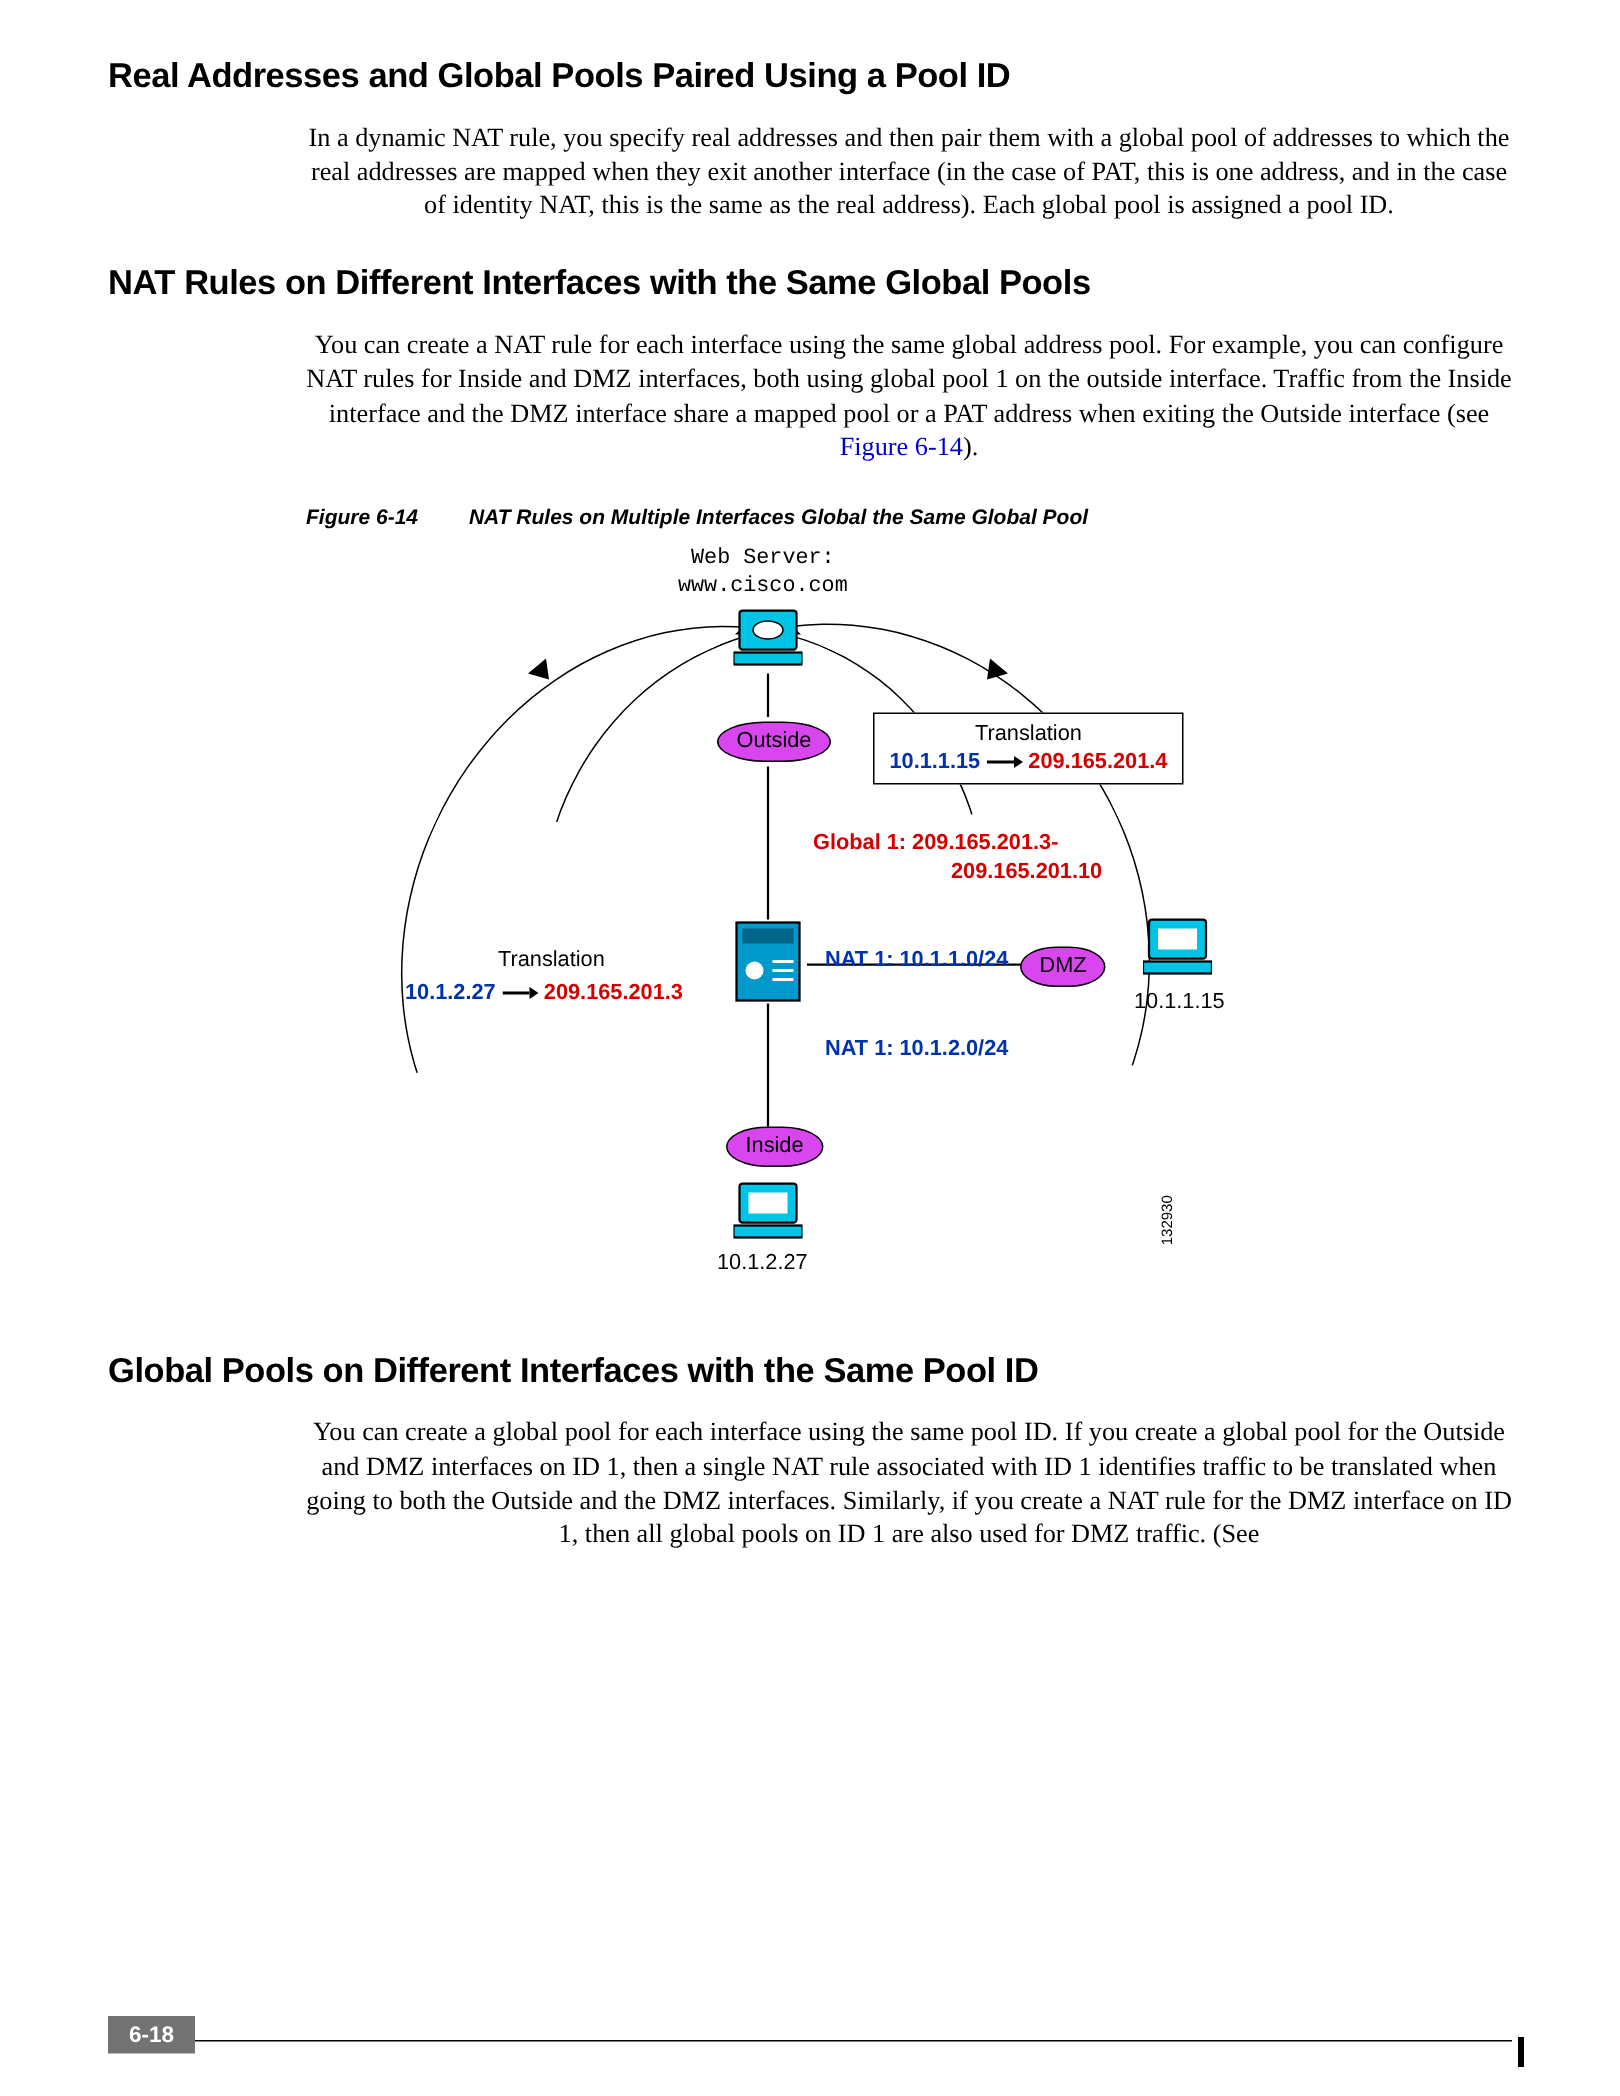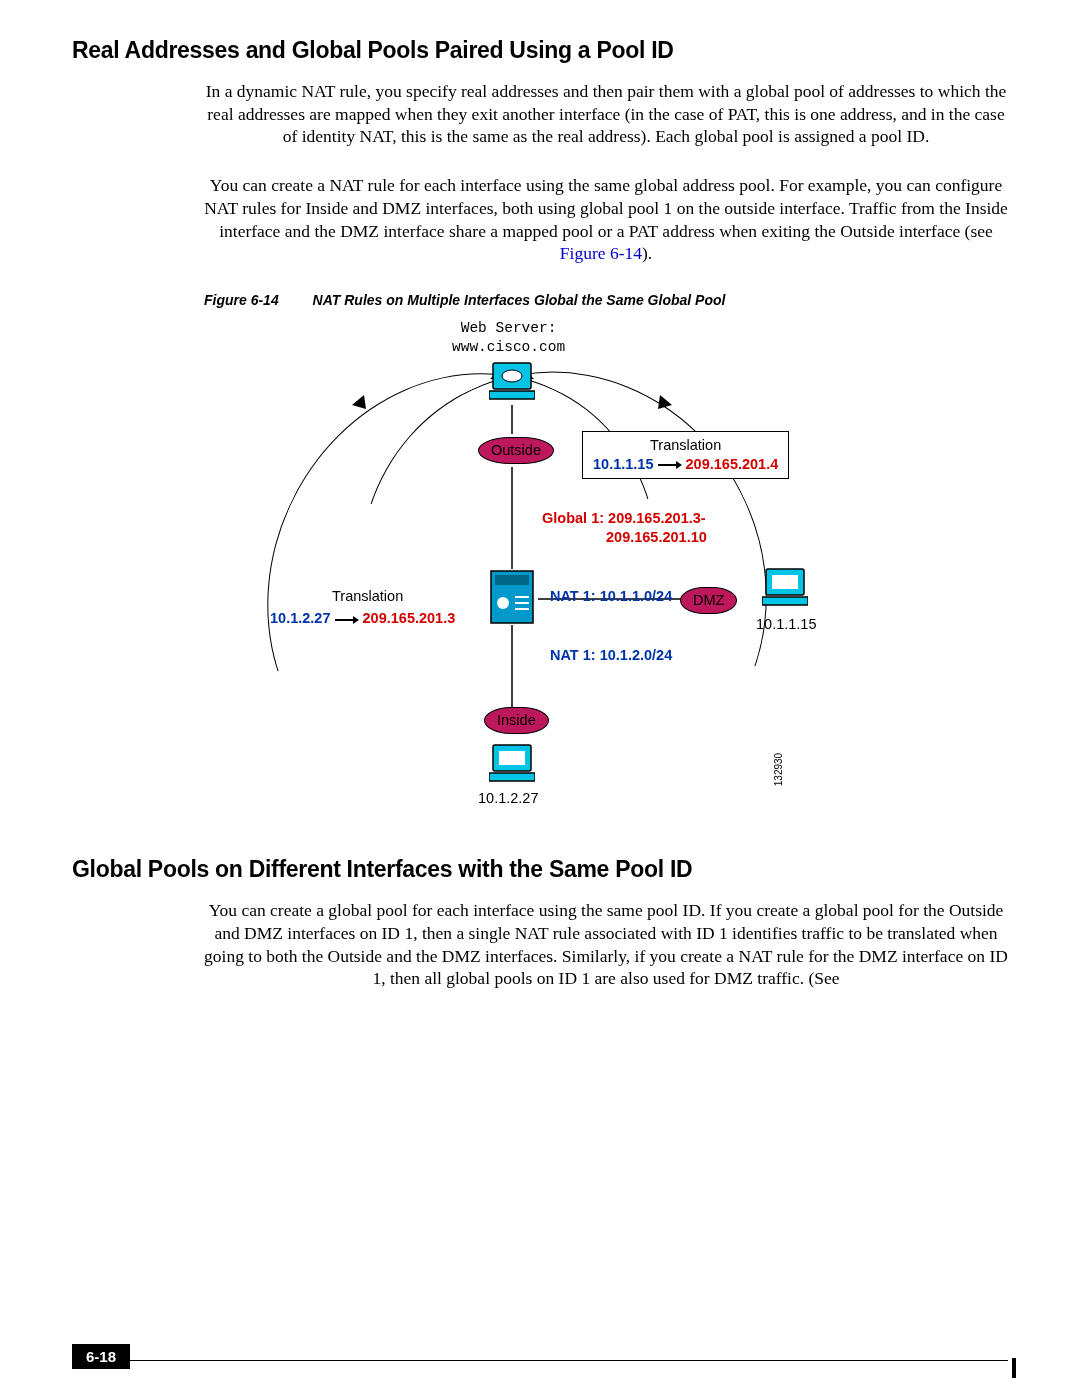--- a/index.html
+++ b/index.html
@@ -169,6 +169,7 @@
   <h2 class="sect">Real Addresses and Global Pools Paired Using a Pool ID</h2>
   <p class="body-p">In a dynamic NAT rule, you specify real addresses and then pair them with a global pool of addresses to which the real addresses are mapped when they exit another interface (in the case of PAT, this is one address, and in the case of identity NAT, this is the same as the real address). Each global pool is assigned a pool ID.</p>
 
+  <h2 class="sect">NAT Rules on Different Interfaces with the Same Global Pools</h2>
   <p class="body-p">
     <span>You can create a NAT rule for each interface using the same global address pool. For example, you can configure NAT rules for Inside and DMZ interfaces, both using global pool 1 on the outside interface. Traffic from the Inside interface and the DMZ interface share a mapped pool or a PAT address when exiting the Outside interface (see </span>
     <span class="xref">Figure 6-14</span><span>).</span>

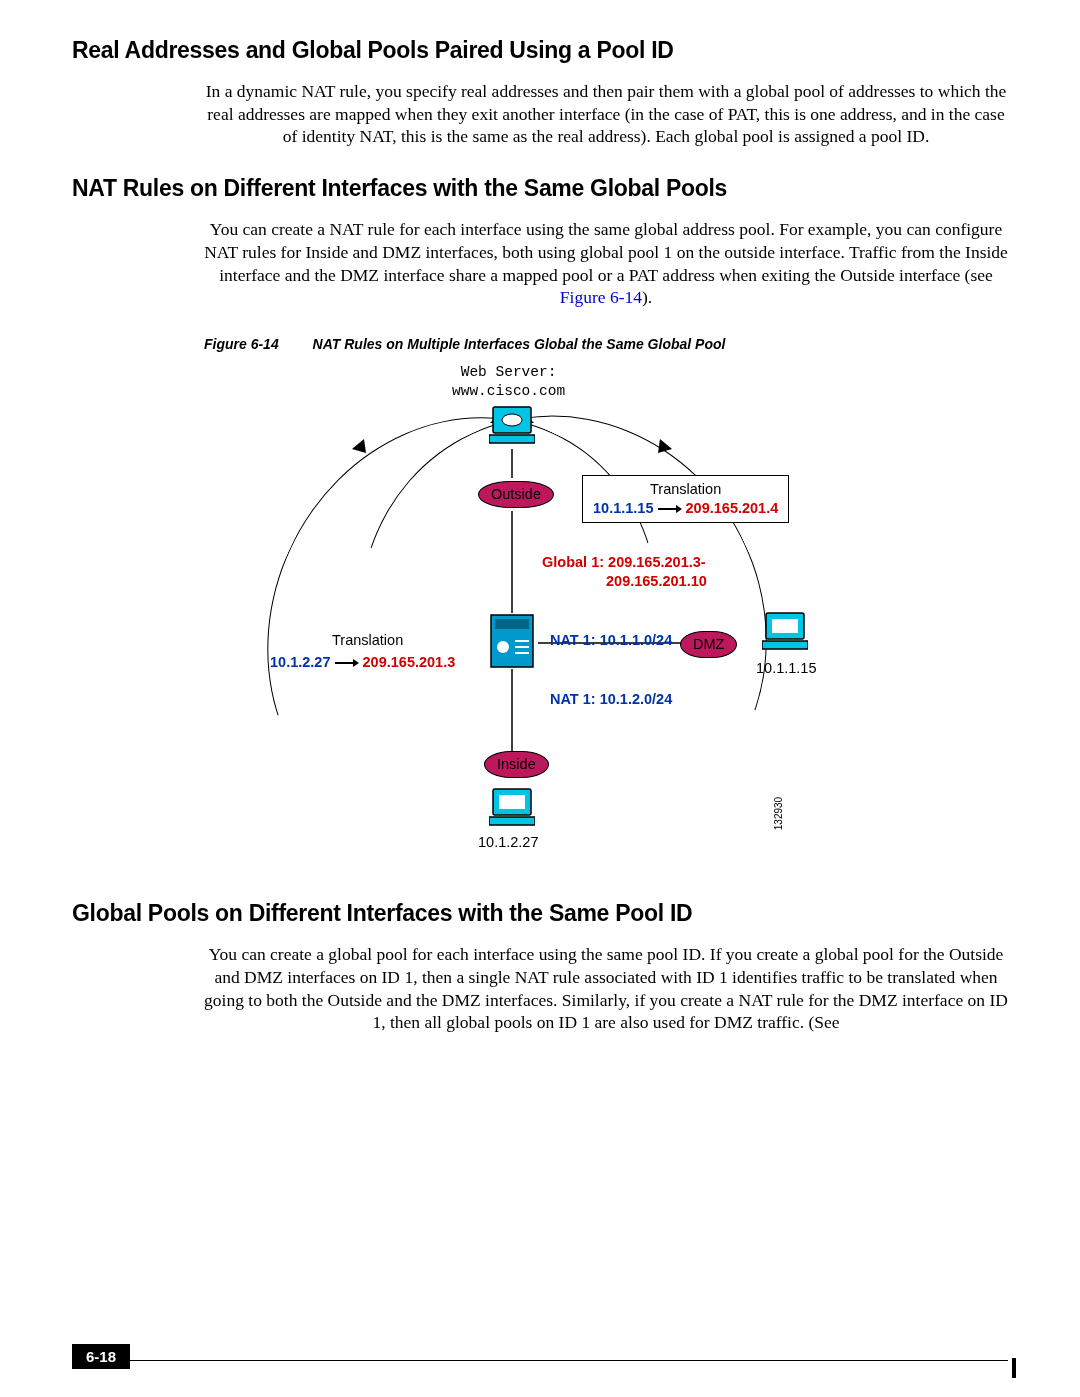--- a/index.html
+++ b/index.html
@@ -105,7 +105,7 @@
     padding: 3px 12px;
     border: 1.5px solid #000;
     border-radius: 50% / 60%;
-    background: #be185d;
+    background: #d946ef;
     text-align: center;
   }
   .comp {

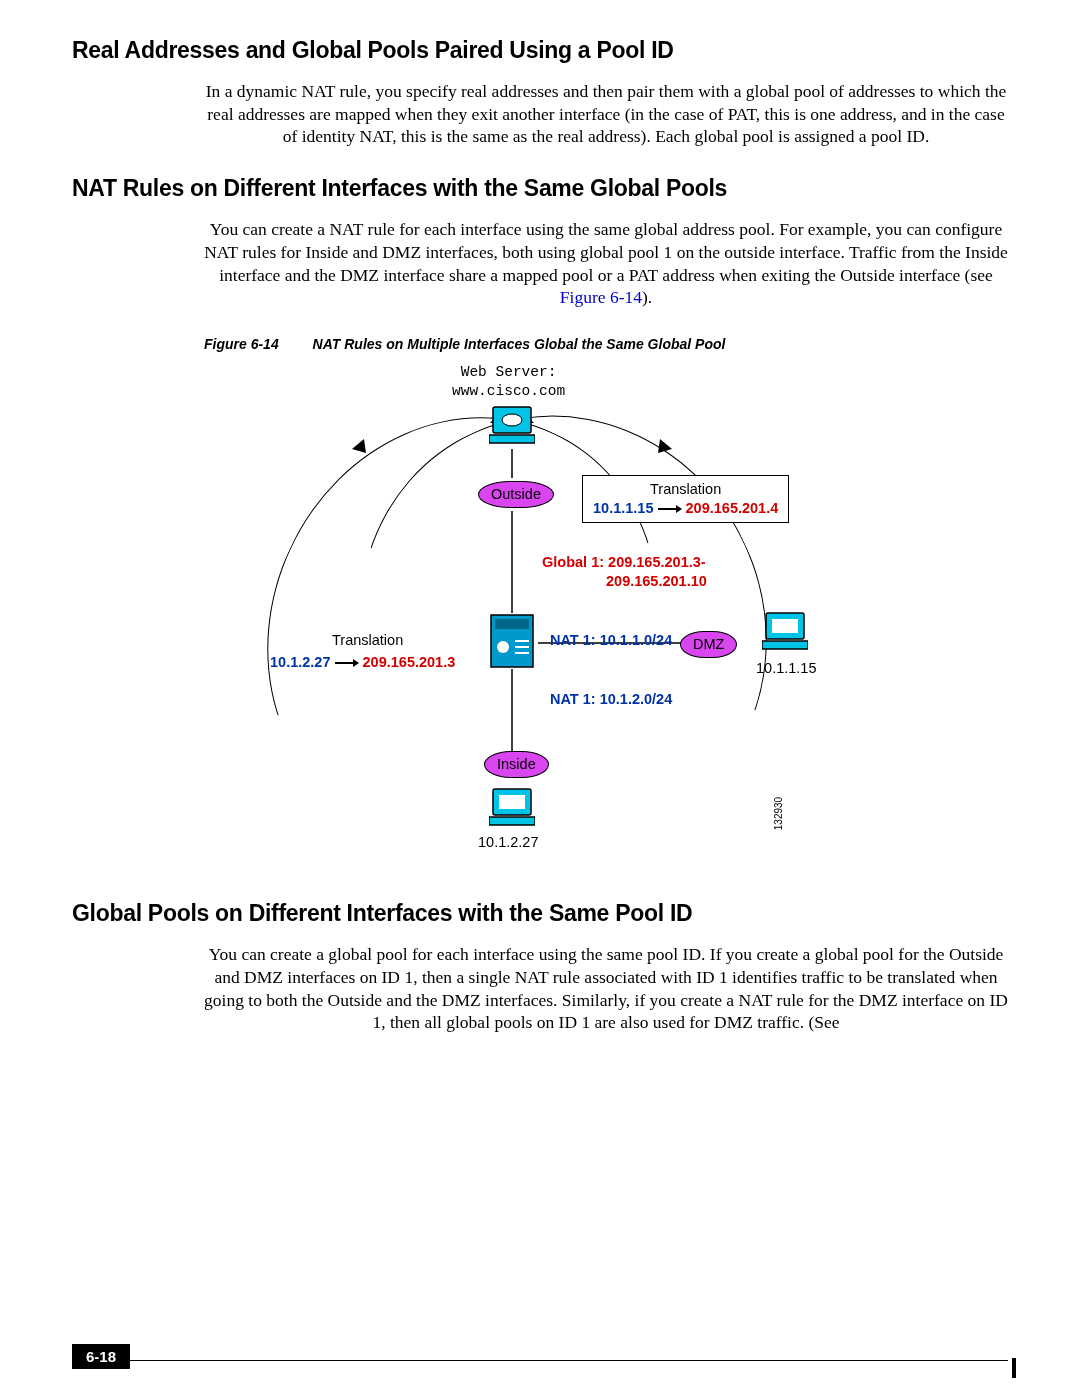--- a/index.html
+++ b/index.html
@@ -226,7 +226,7 @@
 
     <div class="dlabel red" style="left:290px; top:190px; text-align:left;">
       <div>Global 1: 209.165.201.3-</div>
-      <div style="margin-left:64px;">209.165.201.10</div>
+      <div style="margin-left:92px;">209.165.201.10</div>
     </div>
 
     <div class="asa" style="left:237px; top:250px;">

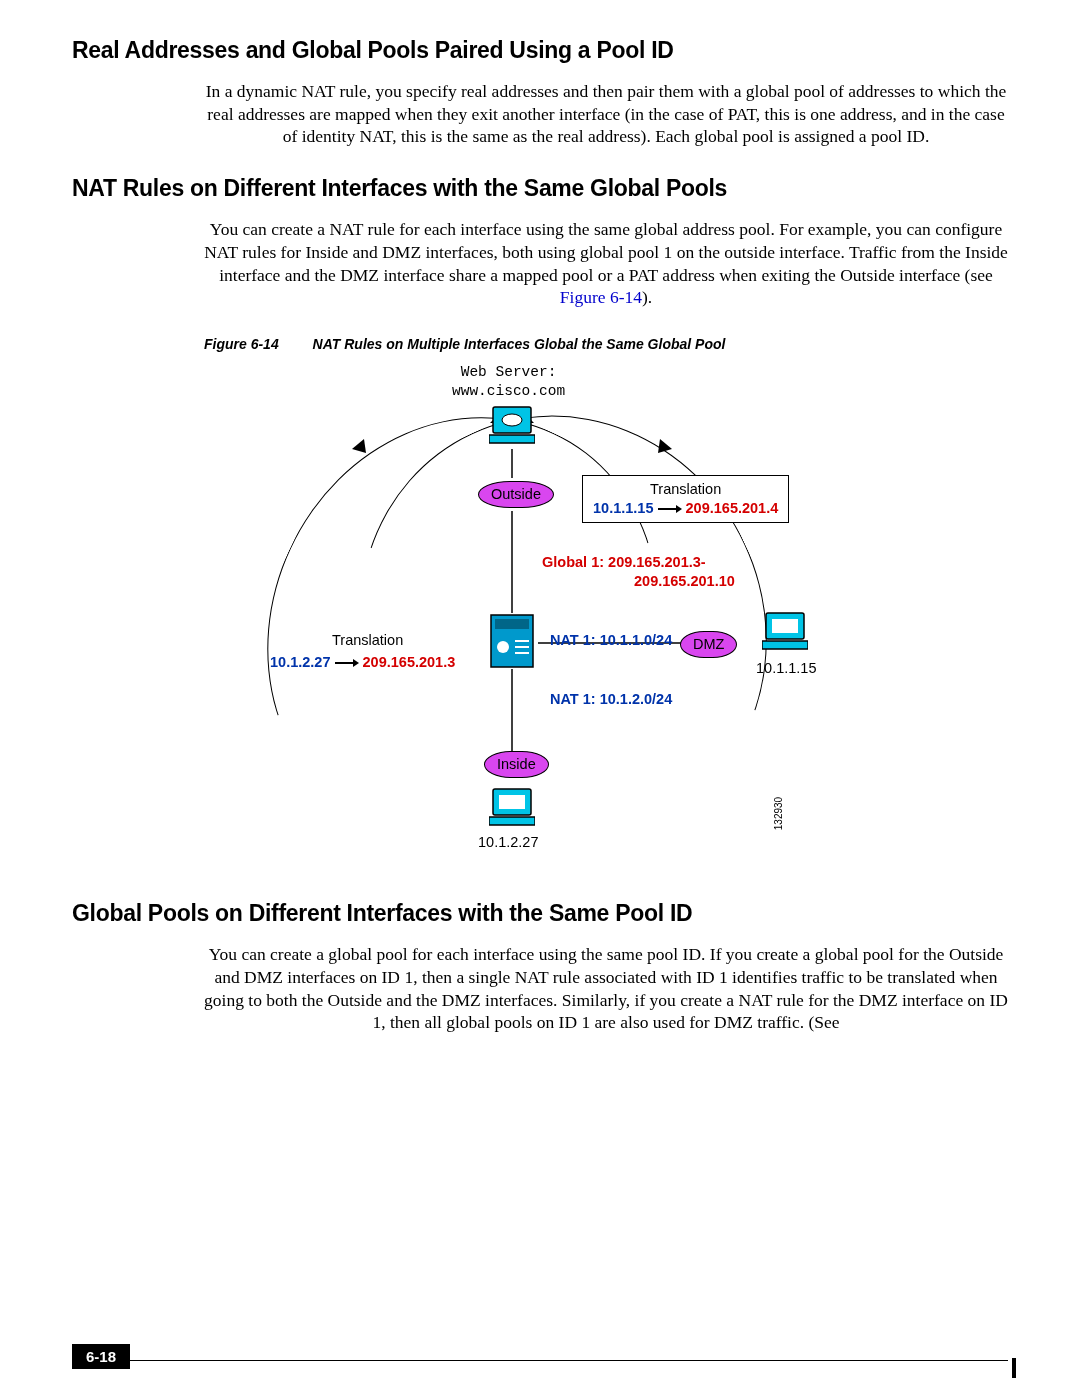--- a/index.html
+++ b/index.html
@@ -146,7 +146,7 @@
   }
   .page-badge {
     position: absolute; left: 0; bottom: -4px;
-    background: #000000; color: #fff;
+    background: #737373; color: #fff;
     font-family: Arial, Helvetica, sans-serif;
     font-weight: bold; font-size: 15px;
     padding: 3px 14px;

